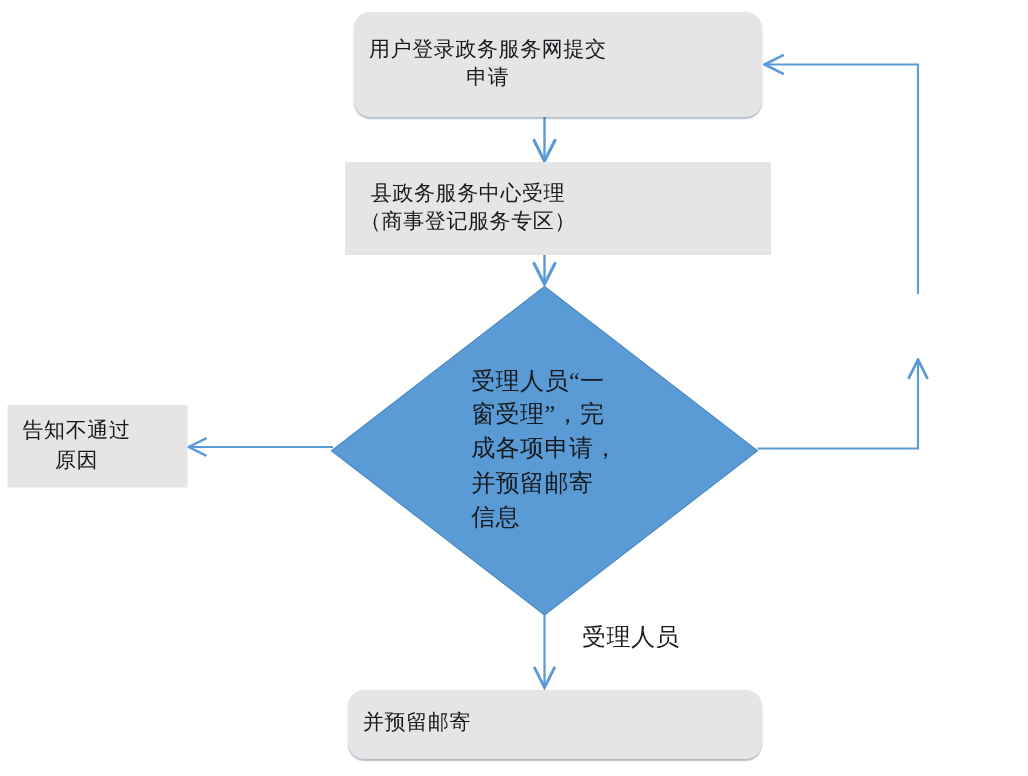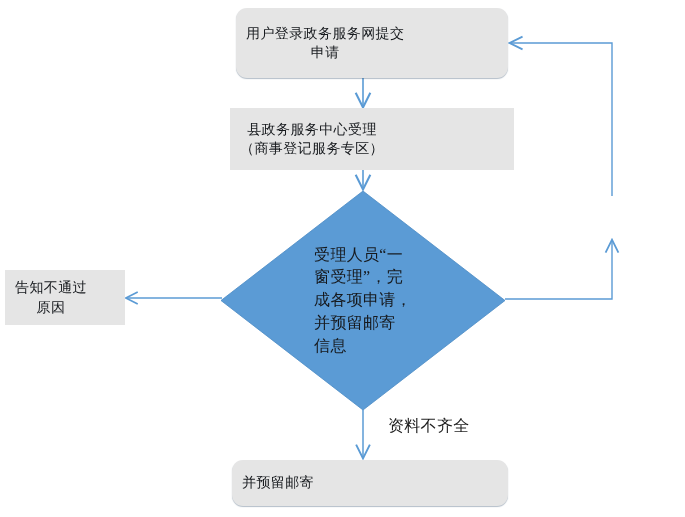--- a/index.html
+++ b/index.html
@@ -153,7 +153,7 @@
   </div>
 
 
-  <div class="edge-label" style="left:388px; top:415px;">资料不齐全</div>
+  <div class="edge-label" style="left:388px; top:415px;">受理人员</div>
 
 </div>
 

